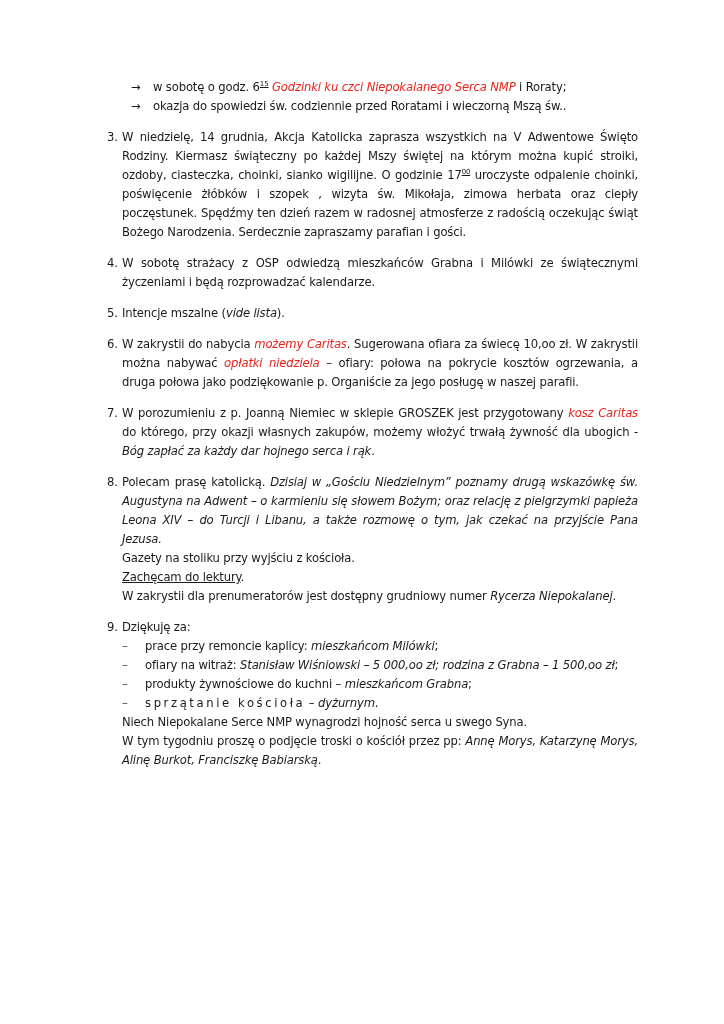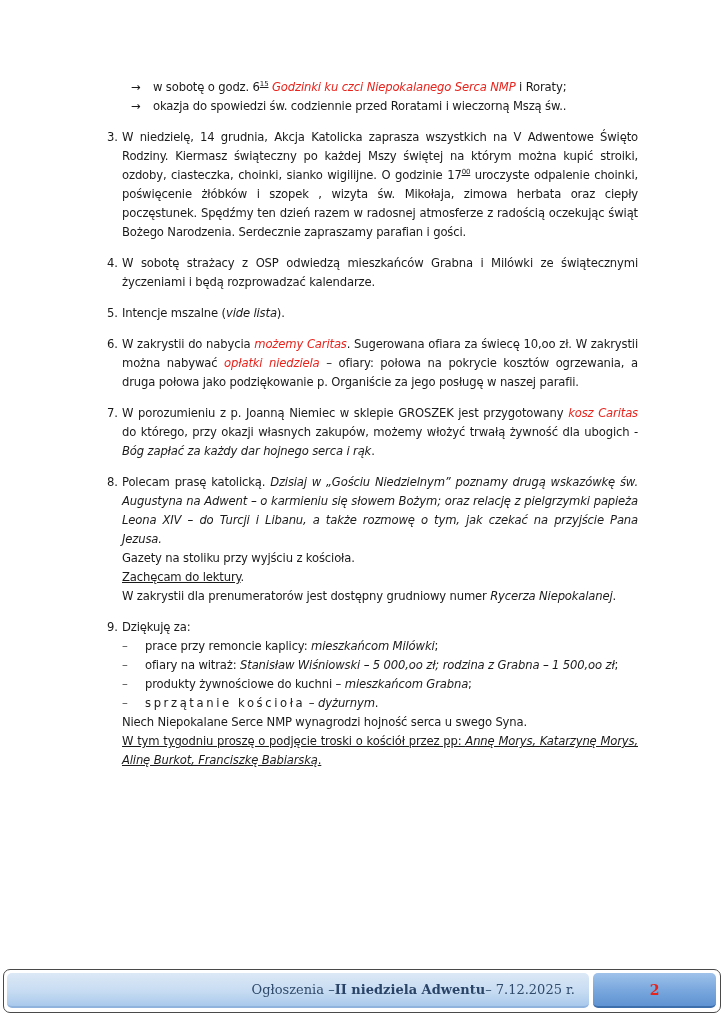--- a/index.html
+++ b/index.html
@@ -115,7 +115,7 @@
         <li><span class="dash">–</span><span class="spaced">sprzątanie kościoła</span><span> – </span><span class="it">dyżurnym</span><span>.</span></li>
       </ul>
       <span class="line">Niech Niepokalane Serce NMP wynagrodzi hojność serca u swego Syna.</span>
-      <span style="display:block;text-align:justify;text-decoration:underline;"><span>W tym tygodniu proszę o podjęcie troski o kościół przez pp: </span><span class="it">Annę Morys, Katarzynę Morys, Alinę Burkot, Franciszkę Babiarską</span><span>.</span></span>
+      <span style="display:block;text-align:justify;"><span>W tym tygodniu proszę o podjęcie troski o kościół przez pp: </span><span class="it">Annę Morys, Katarzynę Morys, Alinę Burkot, Franciszkę Babiarską</span><span>.</span></span>
     </div>
 
 

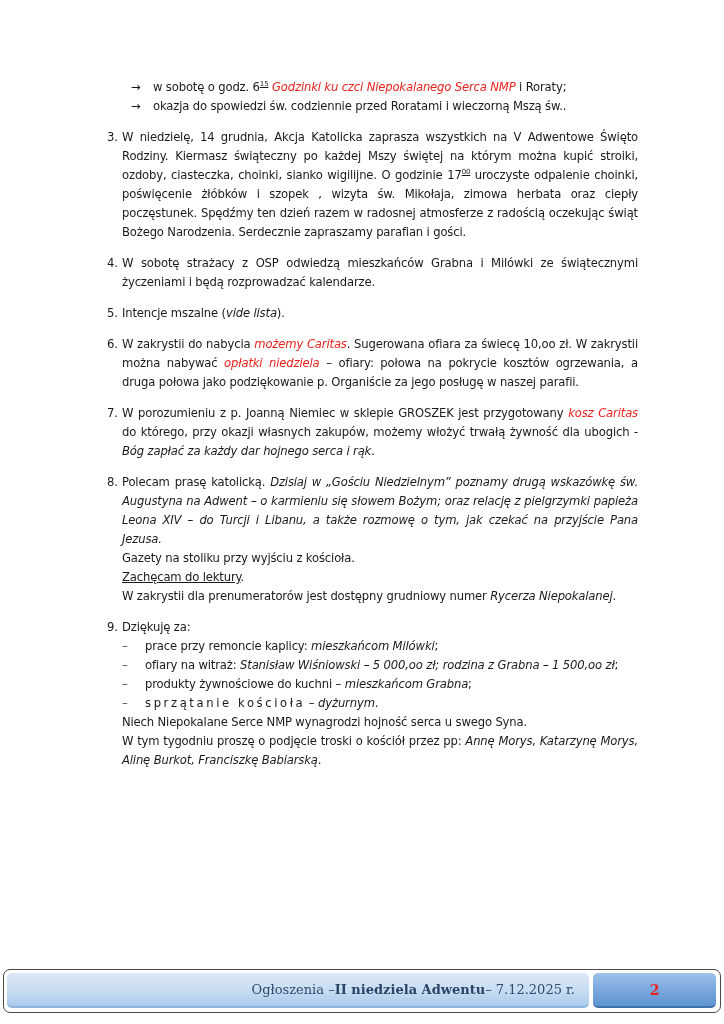--- a/index.html
+++ b/index.html
@@ -121,14 +121,6 @@
 
   </div>
 
-  <div class="footer">
-    <div class="footer-title">
-      <span>Ogłoszenia – </span>
-        <b>II niedziela Adwentu</b>
-        <span> – 7.12.2025 r.</span>
-    </div>
-    <div class="footer-page">2</div>
-  </div>
 </div>
 
 </body></html>

